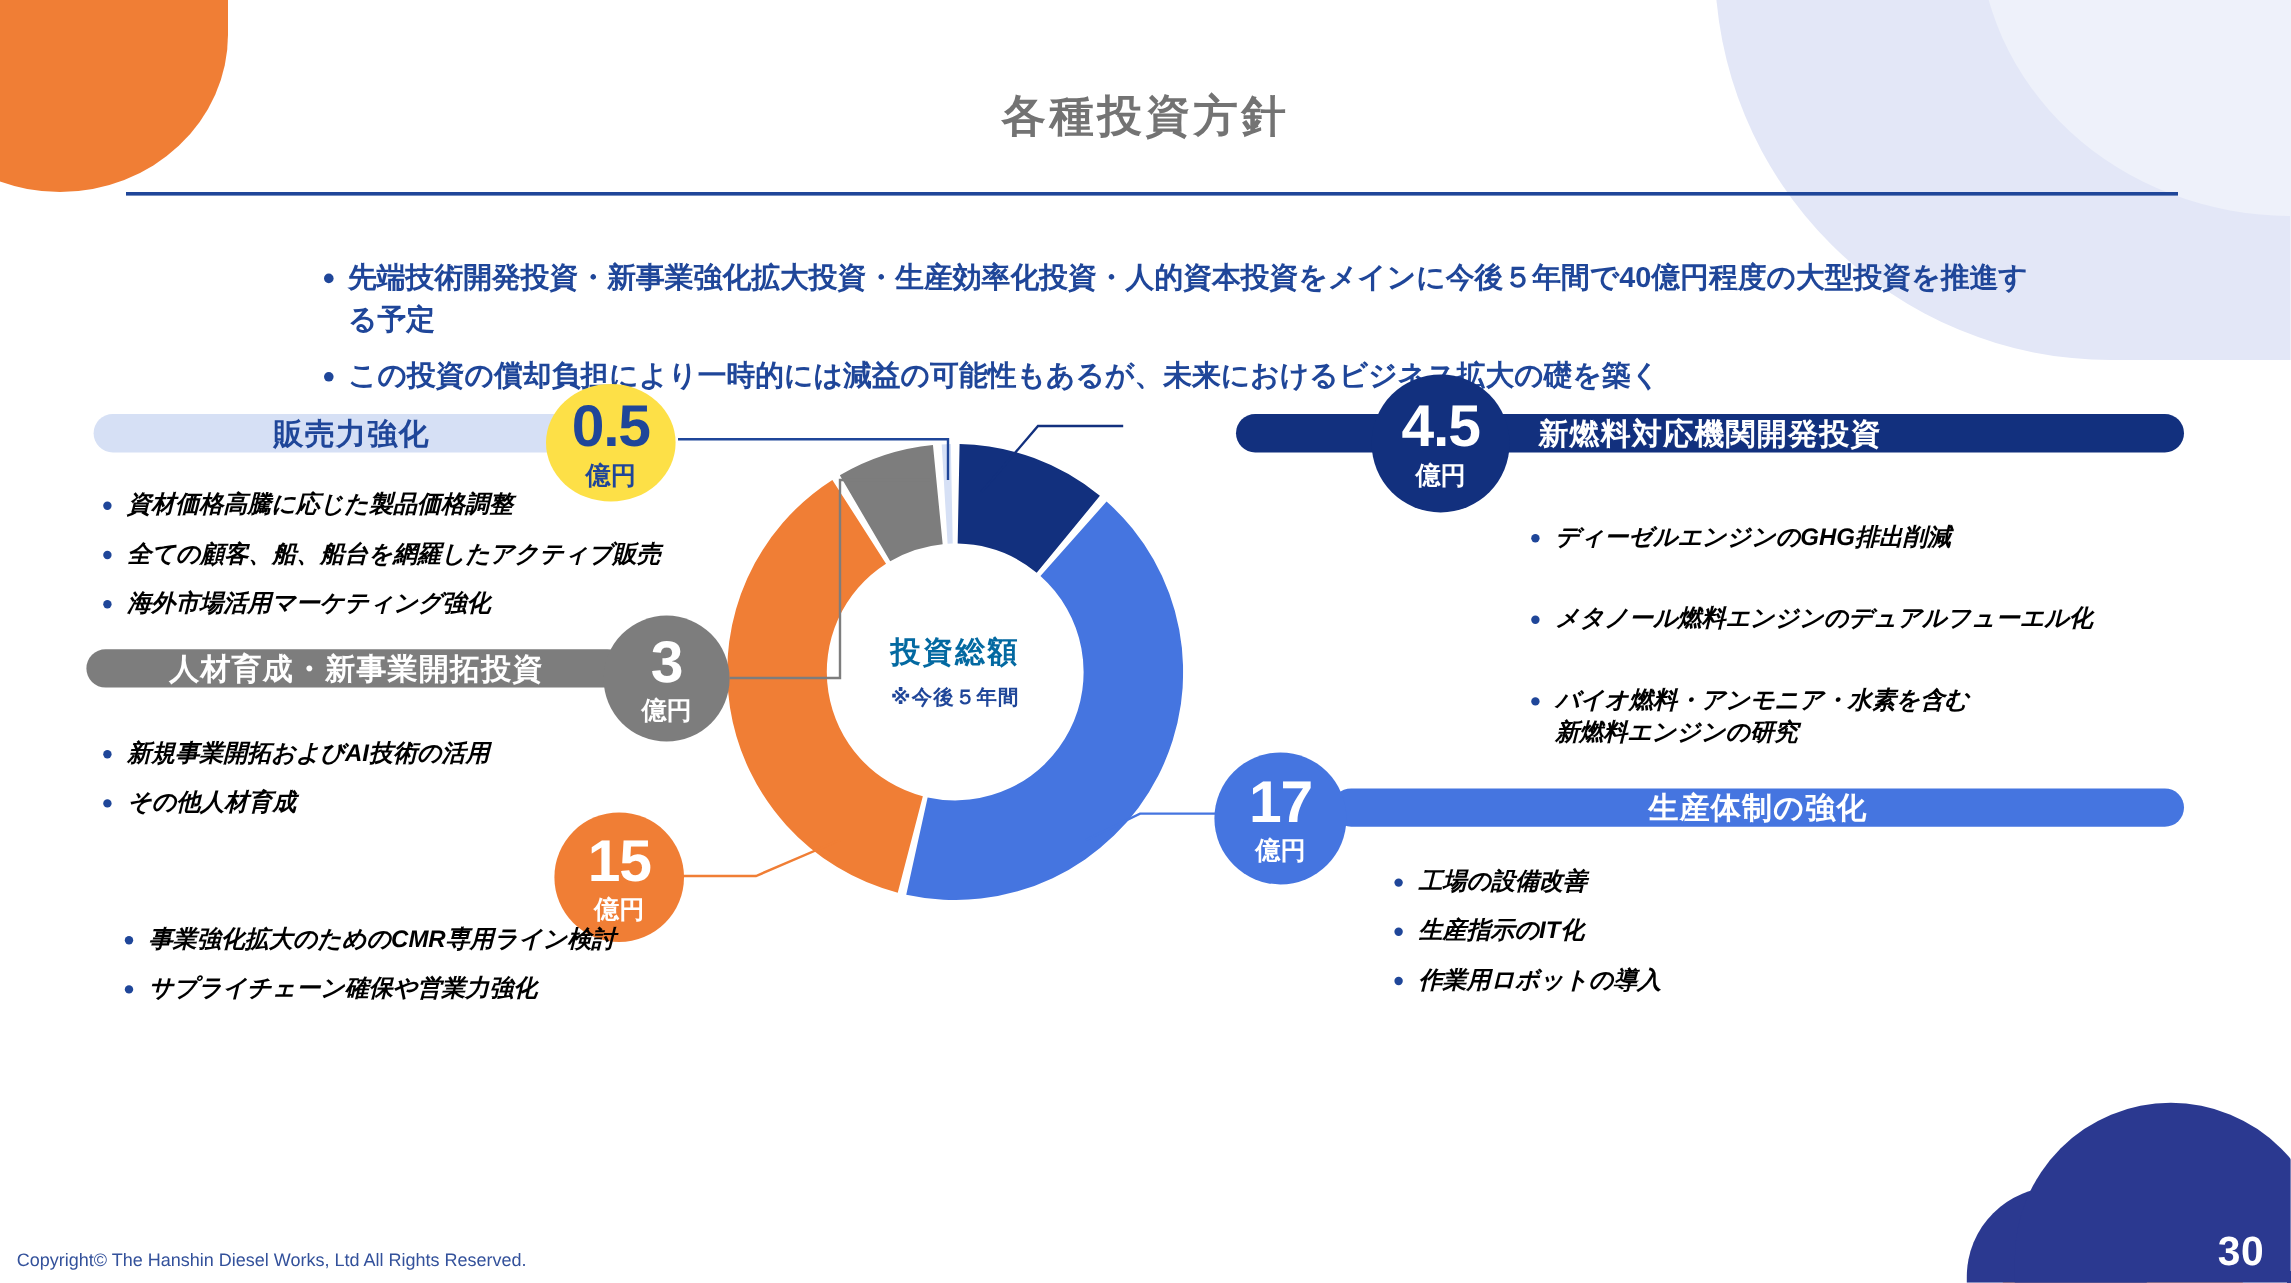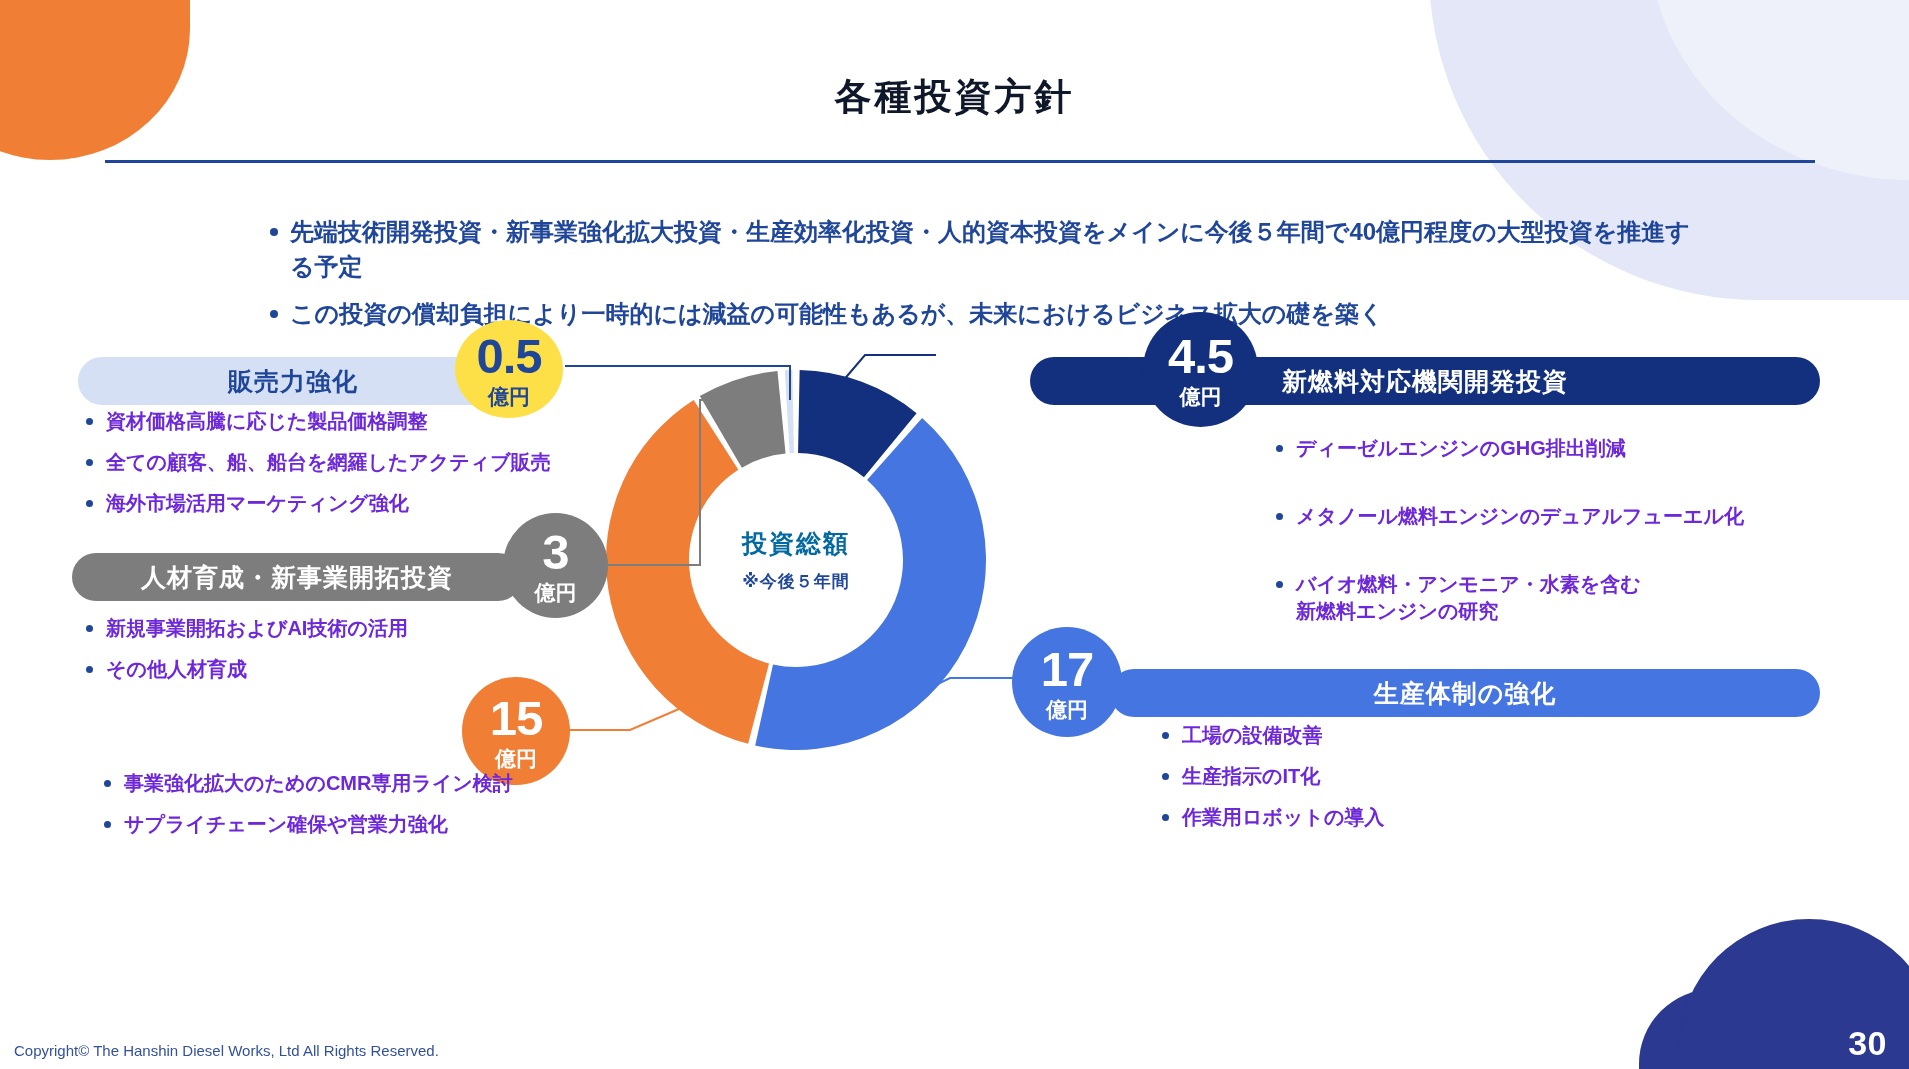--- a/index.html
+++ b/index.html
@@ -68,7 +68,7 @@
     position: absolute;
     top: 72px; left: 0; width: 100%;
     text-align: center;
-    color: #0f172a;
+    color: #737373;
     font-size: 37px;
     font-weight: bold;
     letter-spacing: 3px;

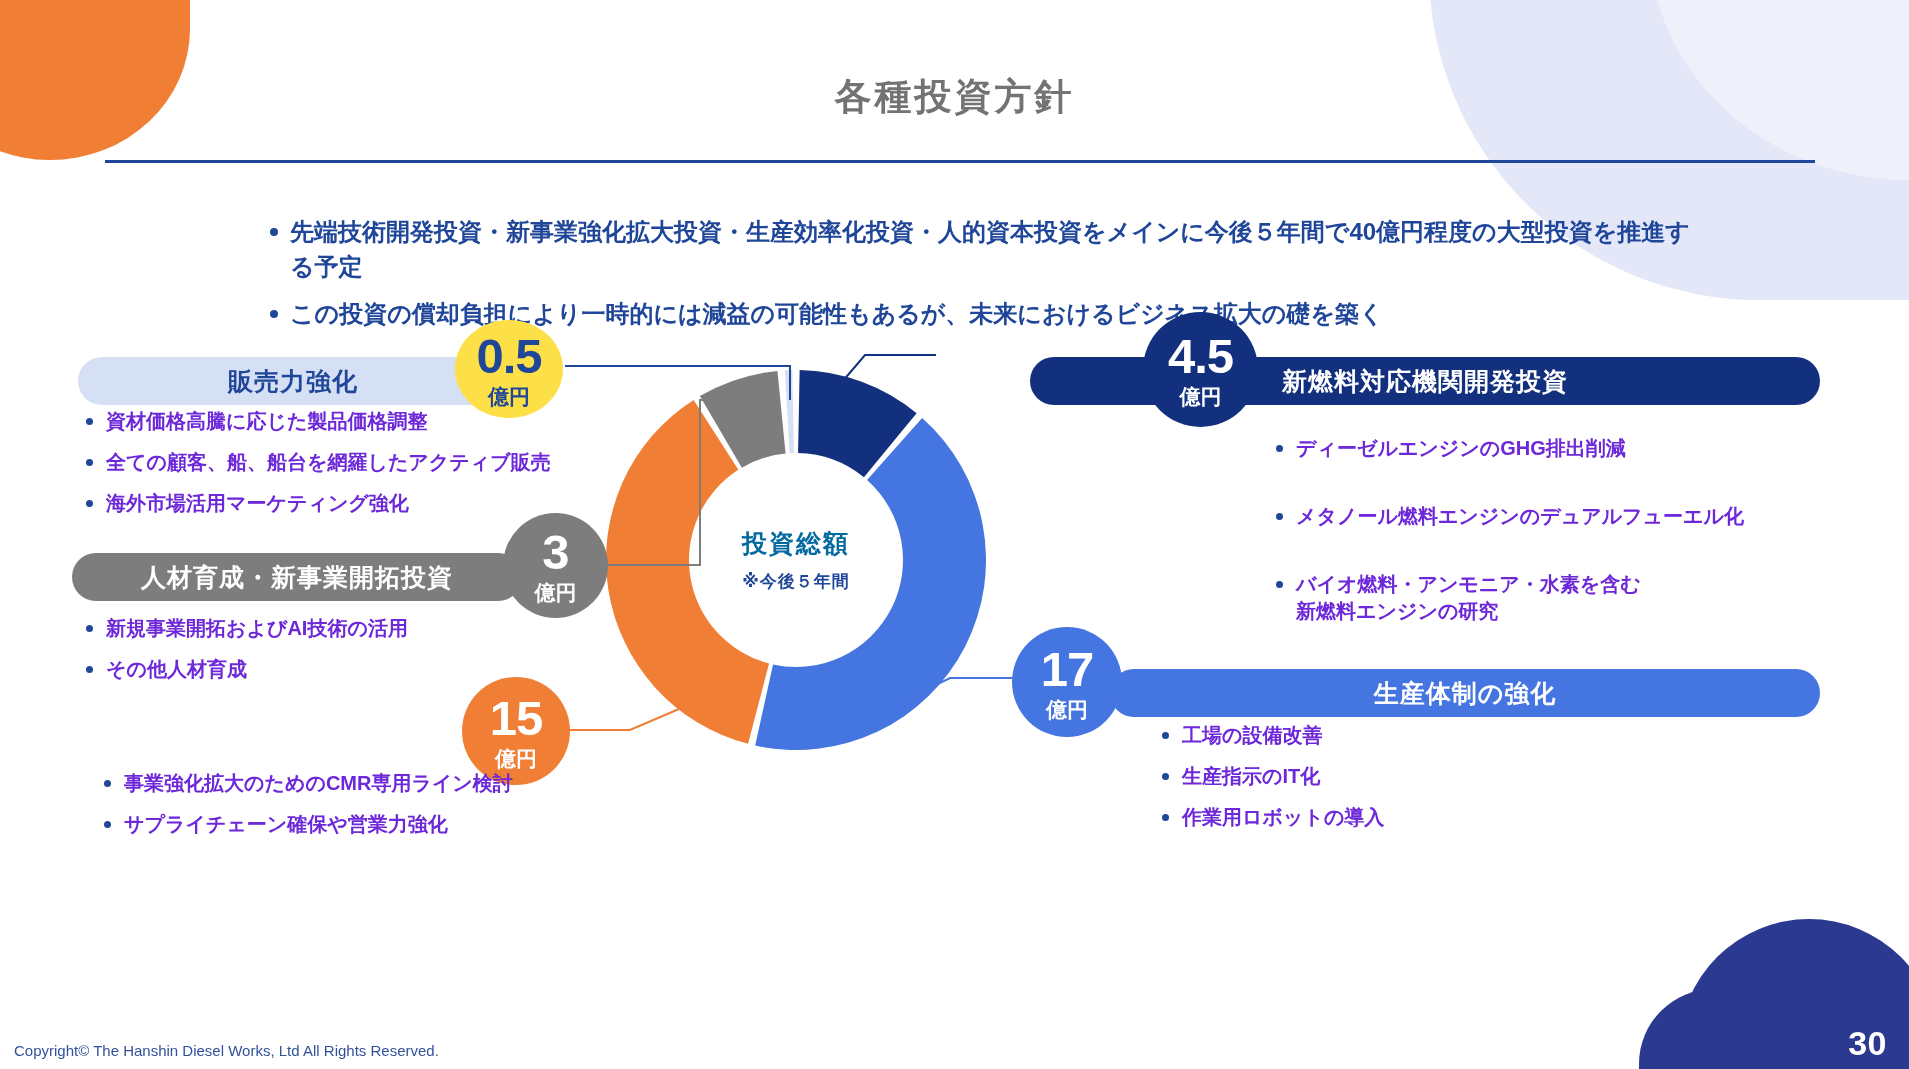--- a/index.html
+++ b/index.html
@@ -106,9 +106,8 @@
     font-size: 25px;
     font-weight: bold;
     border-radius: 40px;
-    height: 48px;
+    height: 32px;
     letter-spacing: 1px;
-    margin-top: 12px;
   }
   .pill.light { color: #1F4699; }
 

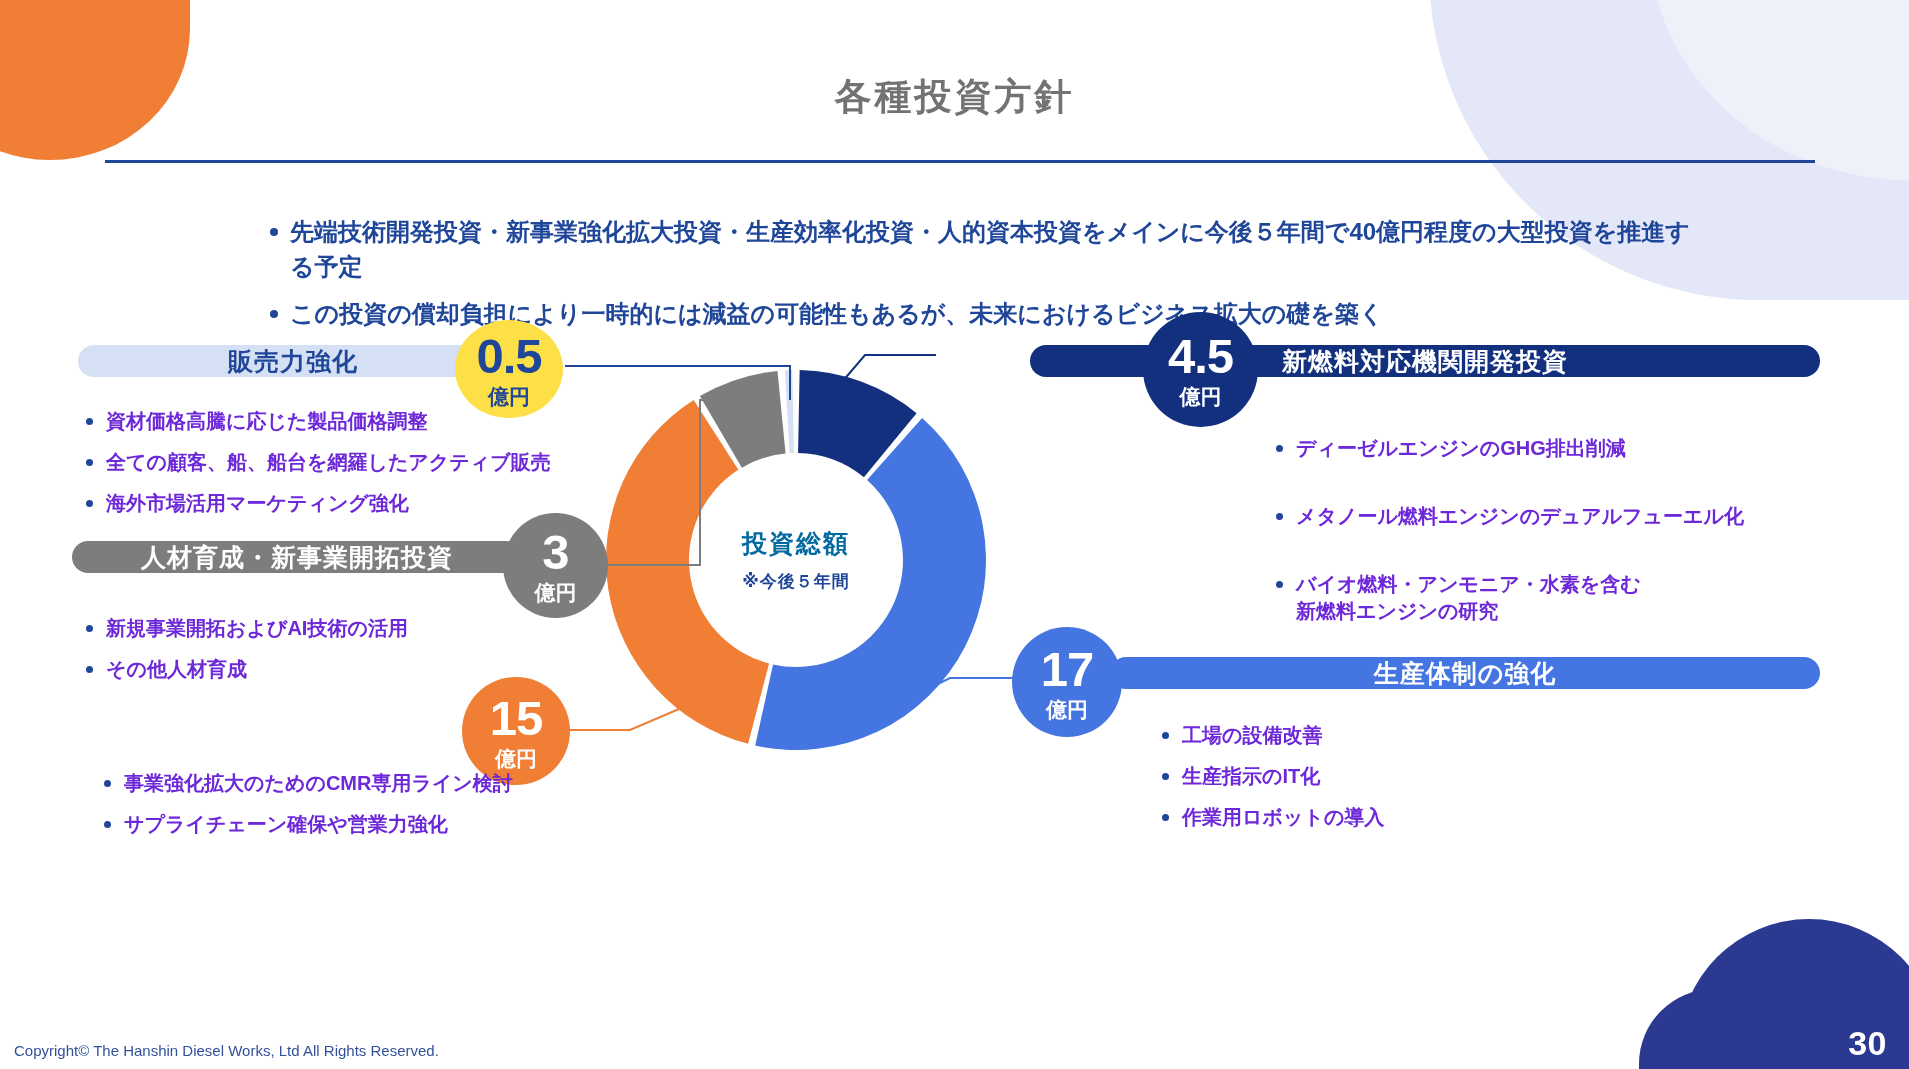--- a/index.html
+++ b/index.html
@@ -126,10 +126,11 @@
   
   .blist {
     position: absolute;
-    color: #6d28d9;
+    color: #000000;
     font-size: 20px;
     font-weight: bold;
     line-height: 1.35;
+    font-style: italic;
   }
   .blist .bi { position: relative; padding-left: 24px; margin-bottom: 14px; }
   .blist .bi::before {

